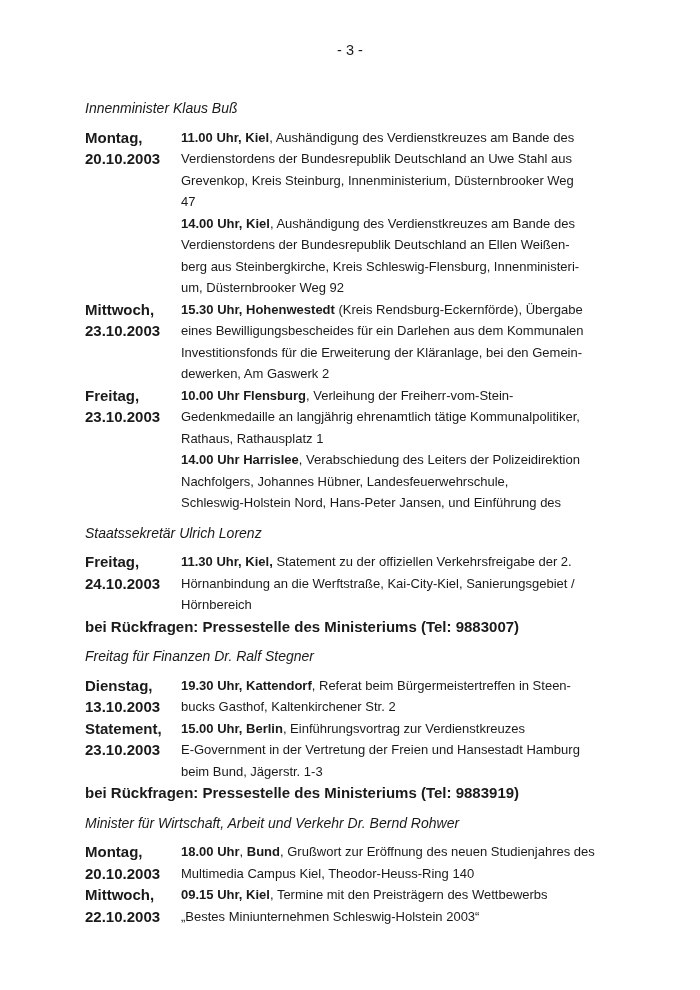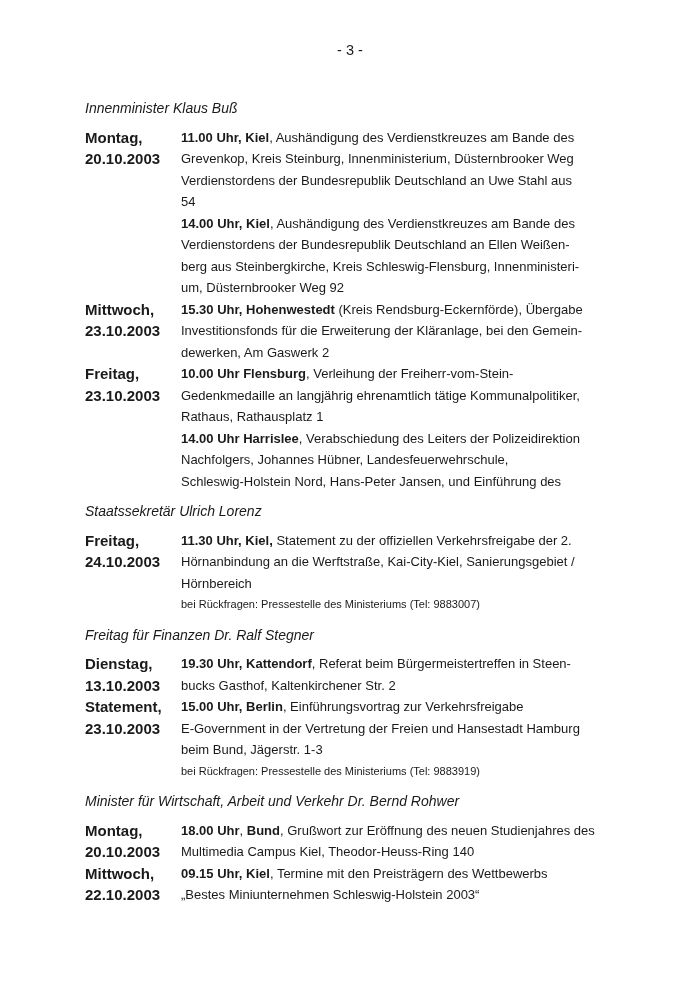--- a/index.html
+++ b/index.html
@@ -76,8 +76,8 @@
           </div>
           <div class="col-body">
             <div class="line"><span class="seg bold">11.00 Uhr, Kiel</span><span class="seg">, Aushändigung des Verdienstkreuzes am Bande des</span></div>
+            <div class="line"><span class="seg">Verdienstordens der Bundesrepublik Deutschland an Uwe Stahl aus</span></div>
             <div class="line"><span class="seg">Grevenkop, Kreis Steinburg, Innenministerium, Düsternbrooker Weg</span></div>
-            <div class="line"><span class="seg">Verdienstordens der Bundesrepublik Deutschland an Uwe Stahl aus</span></div>
             <div class="line"><span class="seg">54</span></div>
           </div>
         </div>

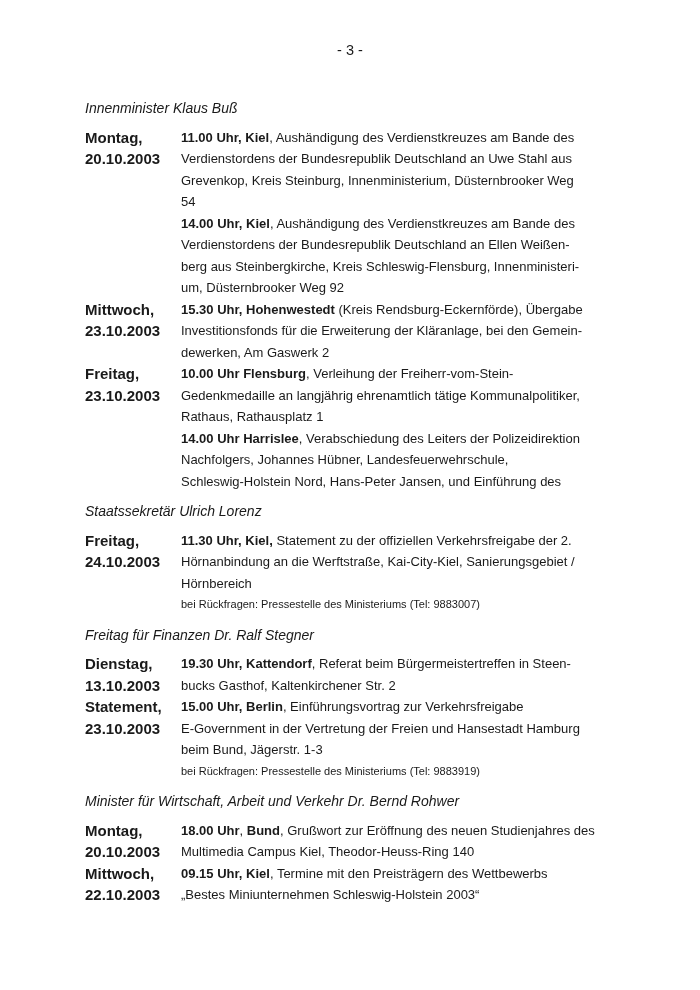--- a/index.html
+++ b/index.html
@@ -78,7 +78,7 @@
             <div class="line"><span class="seg bold">11.00 Uhr, Kiel</span><span class="seg">, Aushändigung des Verdienstkreuzes am Bande des</span></div>
             <div class="line"><span class="seg">Verdienstordens der Bundesrepublik Deutschland an Uwe Stahl aus</span></div>
             <div class="line"><span class="seg">Grevenkop, Kreis Steinburg, Innenministerium, Düsternbrooker Weg</span></div>
-            <div class="line"><span class="seg">54</span></div>
+            <div class="line"><span class="seg">47</span></div>
           </div>
         </div>
         <div class="entry">

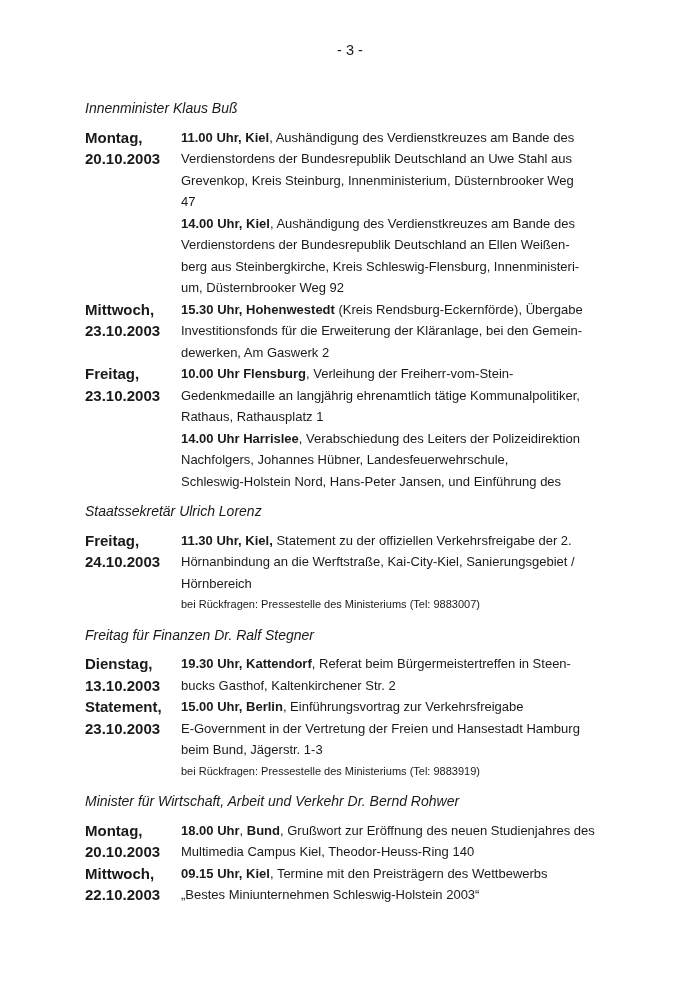--- a/index.html
+++ b/index.html
@@ -100,6 +100,7 @@
           </div>
           <div class="col-body">
             <div class="line"><span class="seg bold">15.30 Uhr, Hohenwestedt</span><span class="seg"> (Kreis Rendsburg-Eckernförde), Übergabe</span></div>
+            <div class="line"><span class="seg">eines Bewilligungsbescheides für ein Darlehen aus dem Kommunalen</span></div>
             <div class="line"><span class="seg">Investitionsfonds für die Erweiterung der Kläranlage, bei den Gemein-</span></div>
             <div class="line"><span class="seg">dewerken, Am Gaswerk 2</span></div>
           </div>

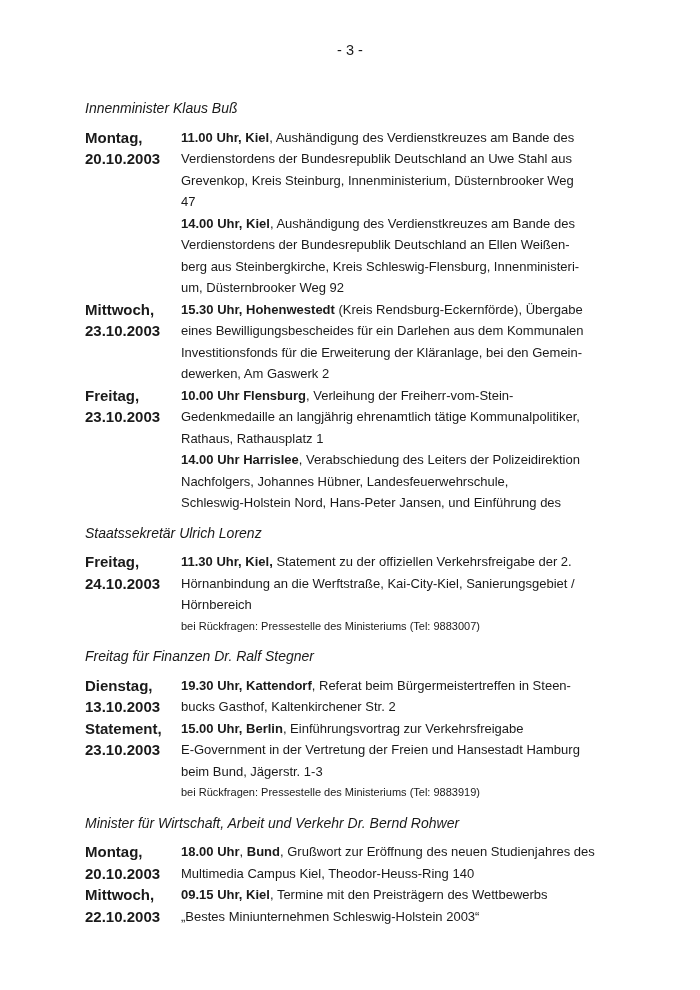--- a/index.html
+++ b/index.html
@@ -54,10 +54,9 @@
   }
   .seg.bold { font-weight: bold; }
   .contact {
-    margin-left: 96px;
-    font-size: 11px;
+    font-size: 15px;
     line-height: 21.5px;
-    font-weight: normal;
+    font-weight: bold;
     white-space: nowrap;
   }
 </style>

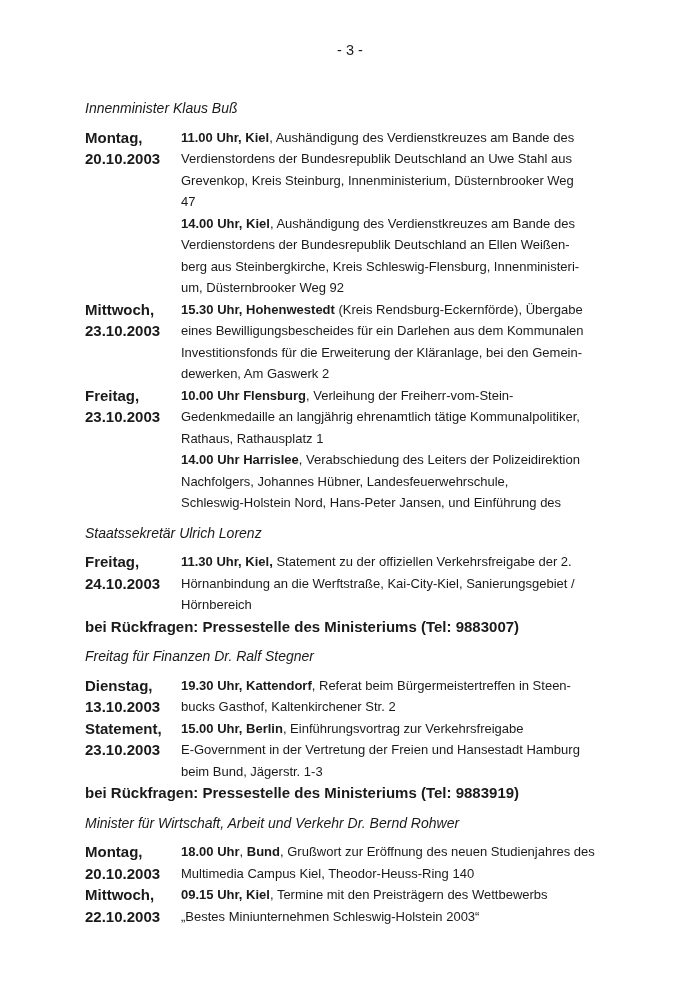--- a/index.html
+++ b/index.html
@@ -160,7 +160,7 @@
             <div class="date">23.10.2003</div>
           </div>
           <div class="col-body">
-            <div class="line"><span class="seg bold">15.00 Uhr, Berlin</span><span class="seg">, Einführungsvortrag zur Verkehrsfreigabe</span></div>
+            <div class="line"><span class="seg bold">15.00 Uhr, Berlin</span><span class="seg">, Einführungsvortrag zur Verdienstkreuzes</span></div>
             <div class="line"><span class="seg">E-Government in der Vertretung der Freien und Hansestadt Hamburg</span></div>
             <div class="line"><span class="seg">beim Bund, Jägerstr. 1-3</span></div>
           </div>

